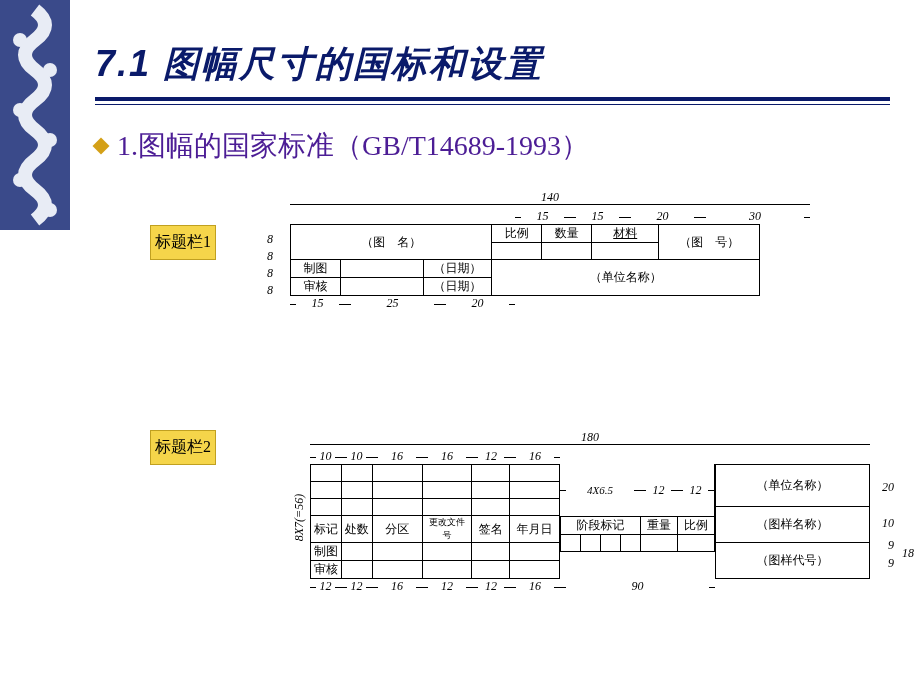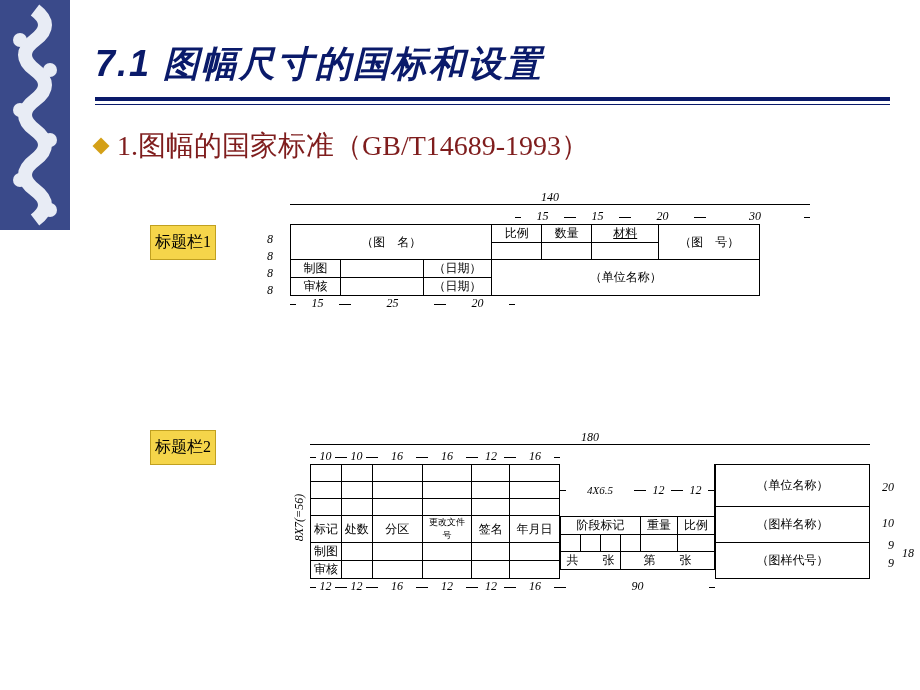--- a/index.html
+++ b/index.html
@@ -42,7 +42,7 @@
   .subhead {
     margin-top: 22px;
     font-size: 28px;
-    color: #7f1d1d;
+    color: #4c1d95;
     display: flex;
     align-items: center;
     gap: 10px;

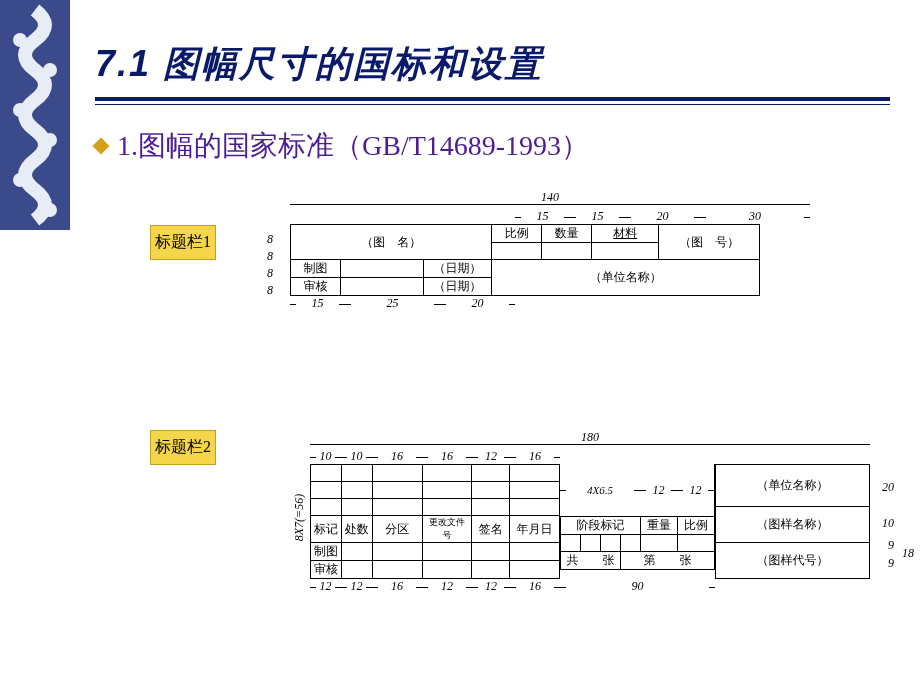--- a/index.html
+++ b/index.html
@@ -322,10 +322,6 @@
             <td></td>
                 <td></td>
           </tr>
-          <tr>
-            <td colspan="3">共　　张</td>
-            <td colspan="3">第　　张</td>
-          </tr>
         </tbody>
           </table>
       </div>

